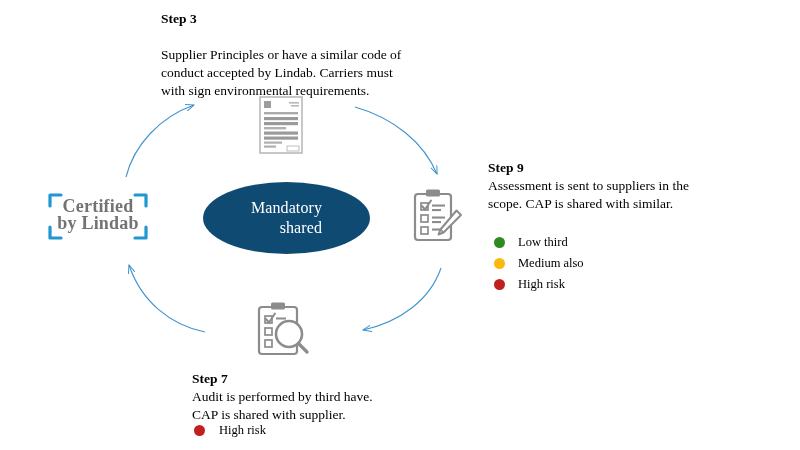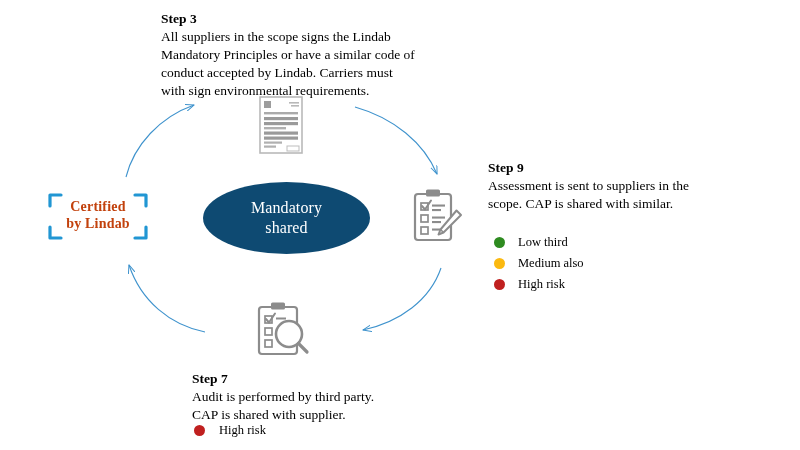--- a/index.html
+++ b/index.html
@@ -139,7 +139,7 @@
   <div class="abs" style="left:161px; top:10px; width:290px;">
     <p class="step-title">Step 3</p>
     <p class="step-body">
-      <span>All suppliers in the scope signs the Lindab</span><br>
+      <br>
       <span>Mandatory Principles or have a similar code of</span><br>
       <span>conduct accepted by Lindab. Carriers must</span><br>
       <span>with sign environmental requirements.</span>

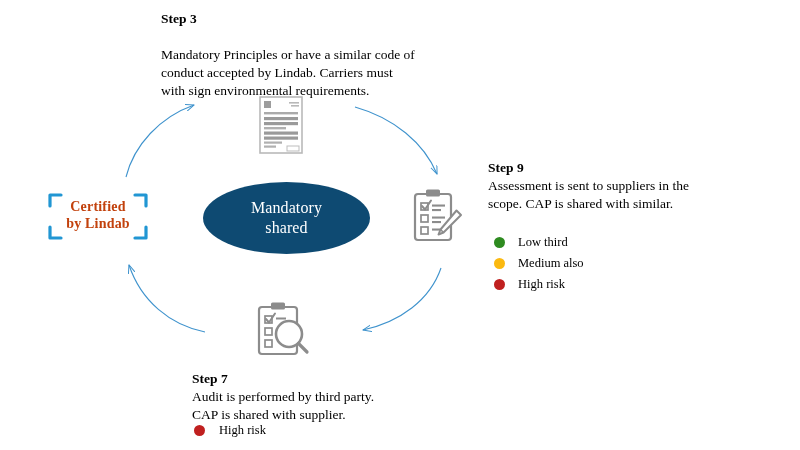--- a/index.html
+++ b/index.html
@@ -140,7 +140,7 @@
     <p class="step-title">Step 3</p>
     <p class="step-body">
       <br>
-      <span>Mandatory Principles or have a similar code of</span><br>
+      <span>Supplier Principles or have a similar code of</span><br>
       <span>conduct accepted by Lindab. Carriers must</span><br>
       <span>with sign environmental requirements.</span>
     </p>

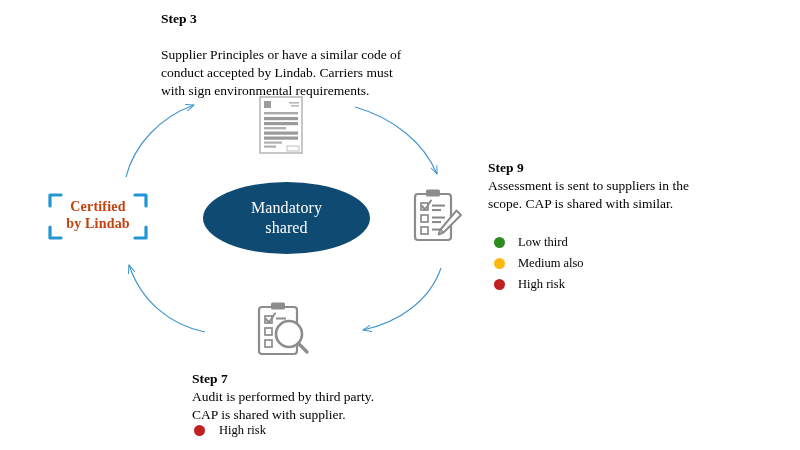--- a/index.html
+++ b/index.html
@@ -72,8 +72,8 @@
     left: 0; right: 0;
     top: 12px;
     text-align: center;
-    color: #c2410c;
-    font-size: 14px;
+    color: #737373;
+    font-size: 18px;
     font-weight: bold;
     line-height: 17px;
     letter-spacing: 0.2px;

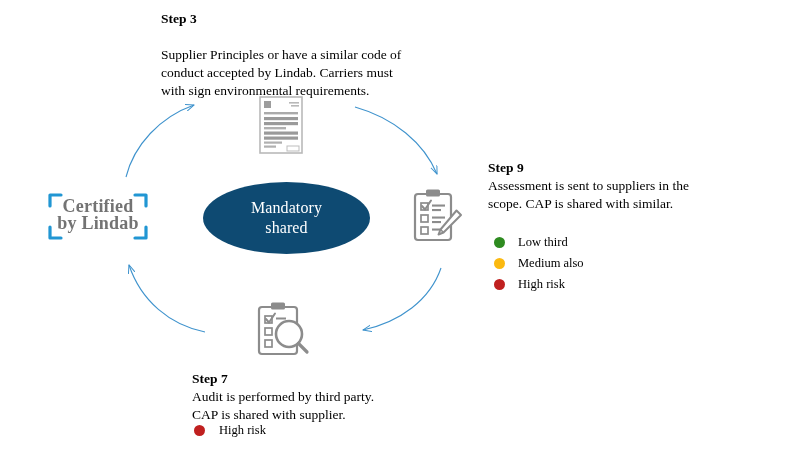--- a/index.html
+++ b/index.html
@@ -52,7 +52,7 @@
     color: #ffffff;
     font-size: 16px;
     line-height: 20px;
-    text-align: center;
+    text-align: right;
     letter-spacing: 0.1px;
   }
 

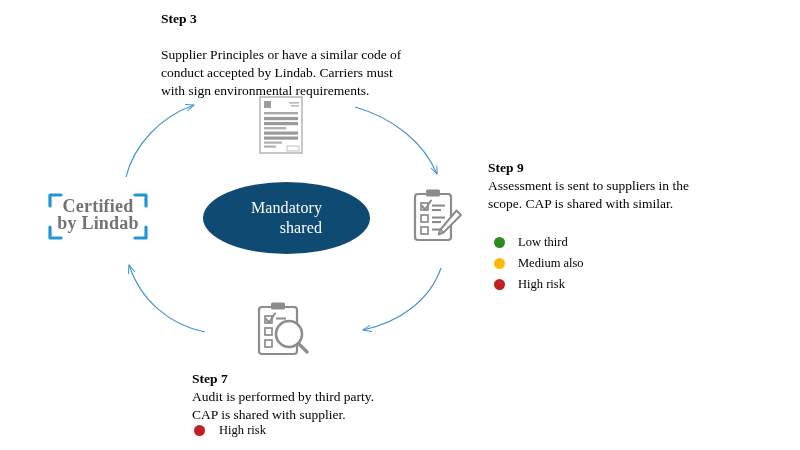--- a/index.html
+++ b/index.html
@@ -242,7 +242,7 @@
   <div class="abs" style="left:192px; top:370px; width:270px;">
     <p class="step-title">Step 7</p>
     <p class="step-body">
-      <span>Audit is performed by third party.</span><br>
+      <span>Audit is performed by third have.</span><br>
       <span>CAP is shared with supplier.</span>
     </p>
   </div>

